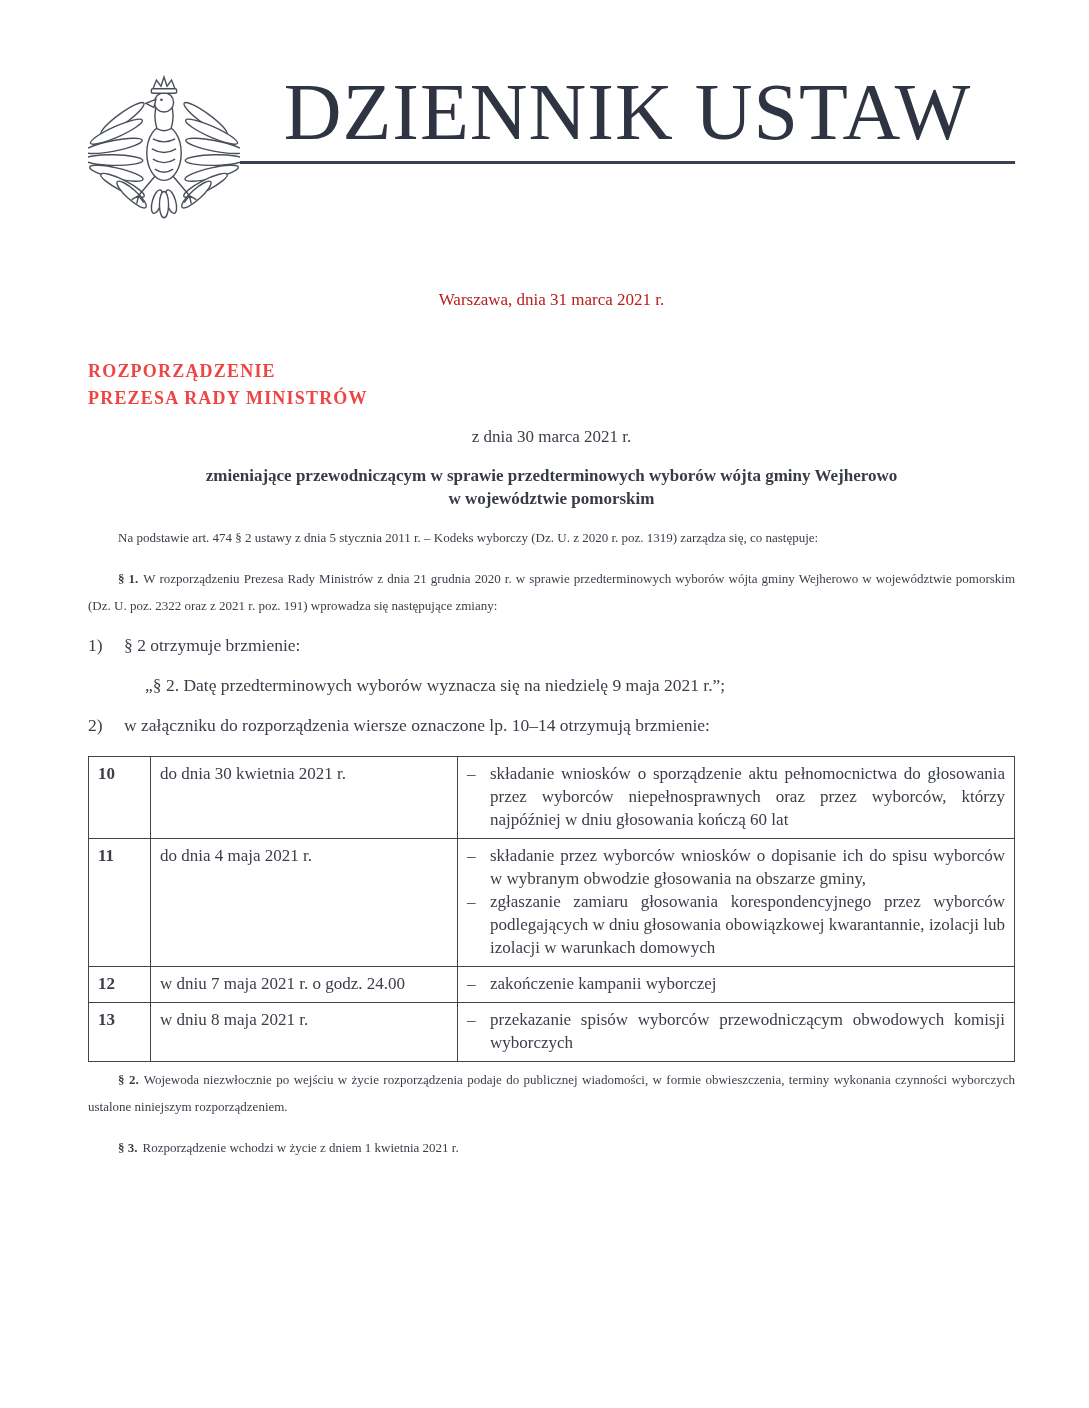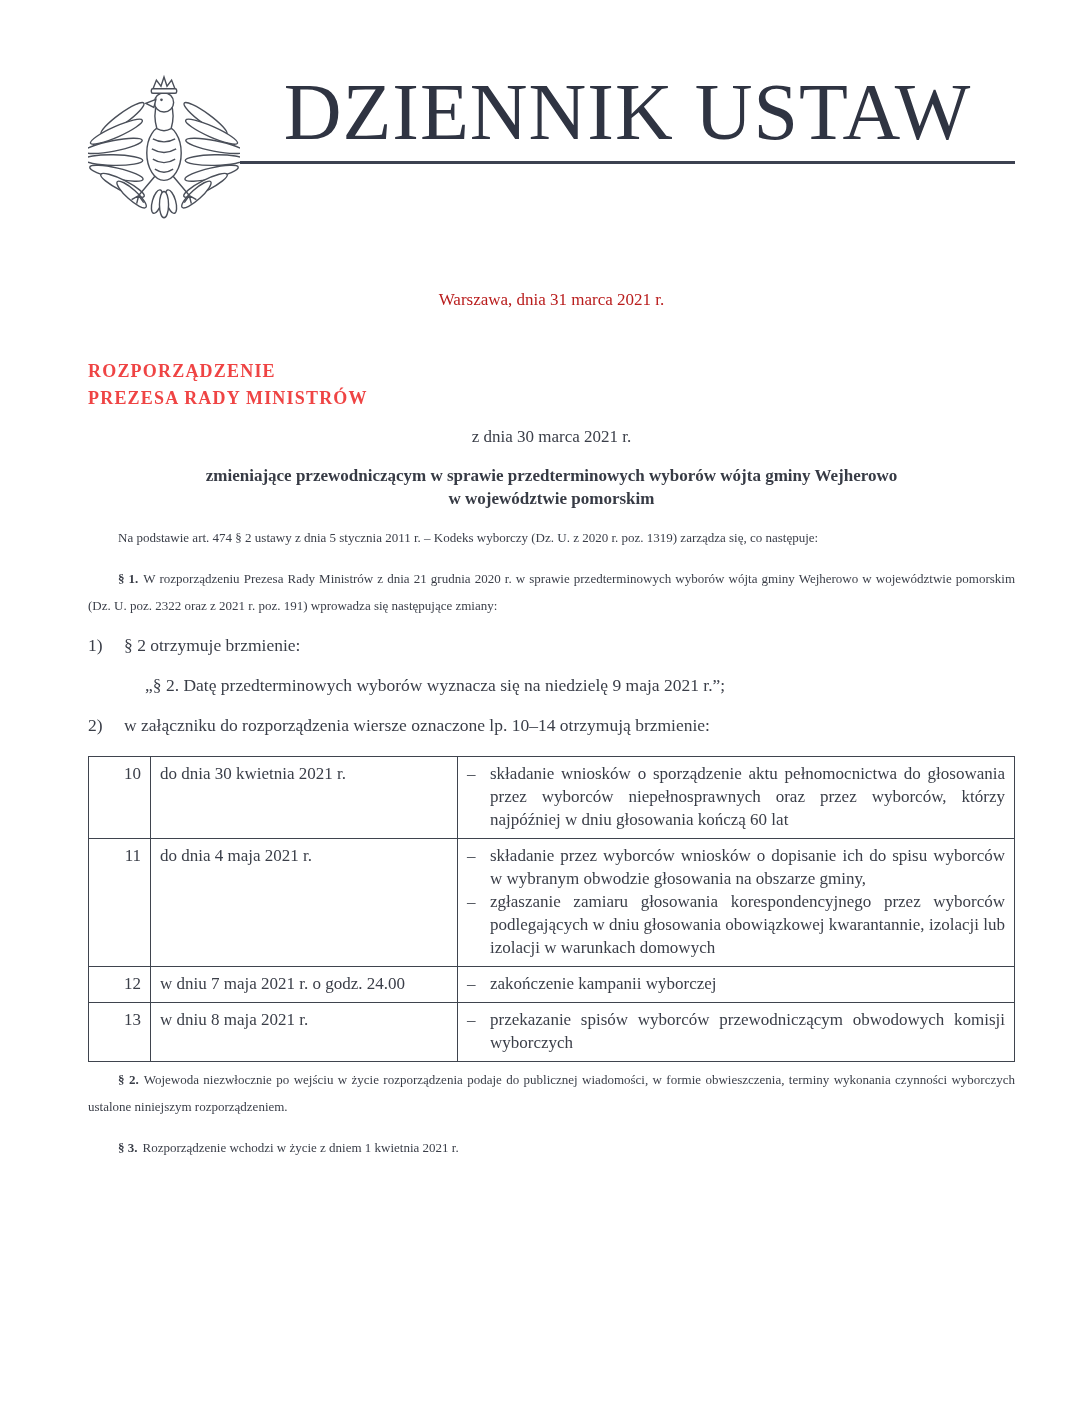--- a/index.html
+++ b/index.html
@@ -33,7 +33,7 @@
   
   table.sched{border-collapse:collapse;width:100%;margin-top:17px;font-size:17px;line-height:23px;color:#3a3e48;}
   table.sched td{border:1.5px solid #3f444e;vertical-align:top;padding:5px 9px 7px 9px;}
-  td.c1{width:43px;text-align:right;padding-left:2px;padding-right:2px;}
+  td.c1{width:43px;text-align:left;padding-left:2px;padding-right:2px;font-weight:bold;}
   td.c2{width:288px;}
   .hang{display:flex;}
   .dash{flex:none;width:23px;}

